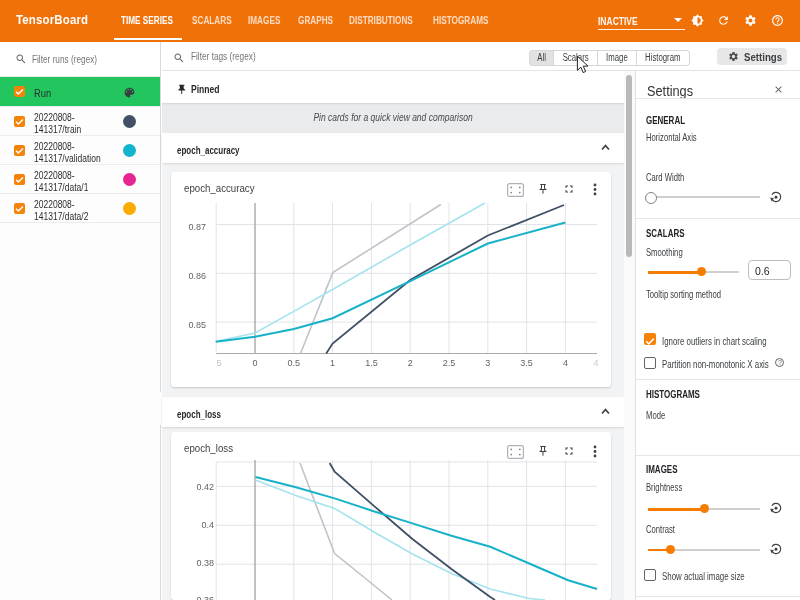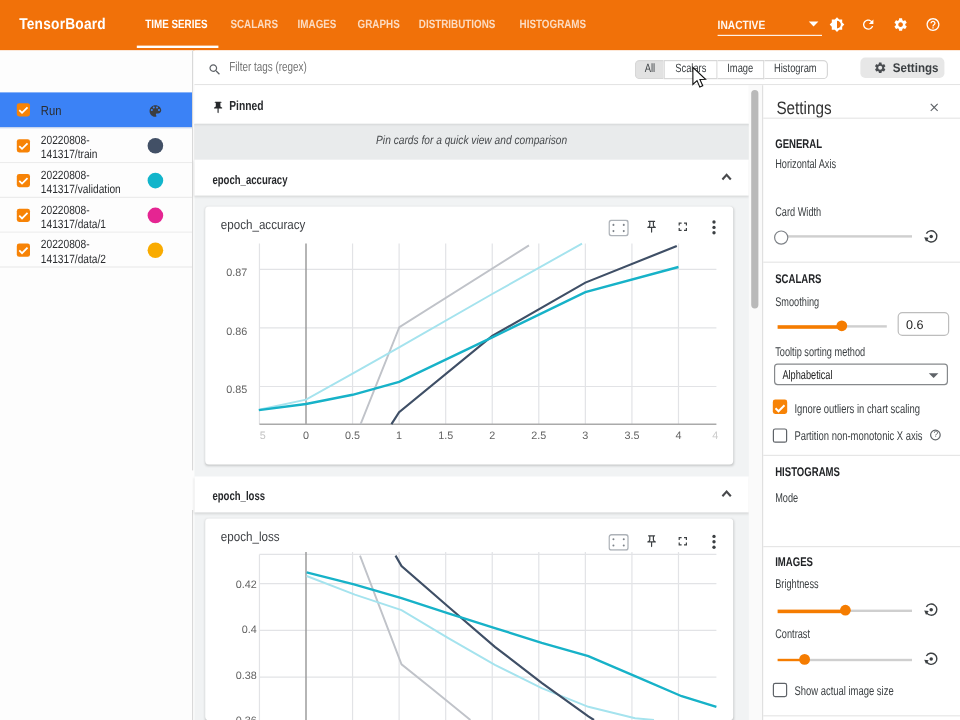--- a/index.html
+++ b/index.html
@@ -89,6 +89,12 @@
   </svg>
 
 <div id="side">
+  <div id="srch-row">
+    <svg class="abs" style="left:15px; top:11px;" width="12" height="12" viewBox="0 0 24 24" fill="#5f6368">
+        <path d="M15.5 14h-.79l-.28-.27C15.41 12.59 16 11.11 16 9.5 16 5.91 13.09 3 9.5 3S3 5.91 3 9.5 5.91 16 9.5 16c1.61 0 3.09-.59 4.23-1.57l.27.28v.79l5 4.99L20.49 19l-4.99-5zm-6 0C7.01 14 5 11.99 5 9.5S7.01 5 9.5 5 14 7.01 14 9.5 11.99 14 9.5 14z"></path>
+      </svg>
+    <div class="placeholder abs" style="left:32px; top:11px;">Filter runs (regex)</div>
+  </div>
   <div class="srow" style="top:35px; height:30px; background:#3b82f6;">
     <div class="cbx" style="top:9px;">
         <svg width="11" height="11" viewBox="0 0 24 24">

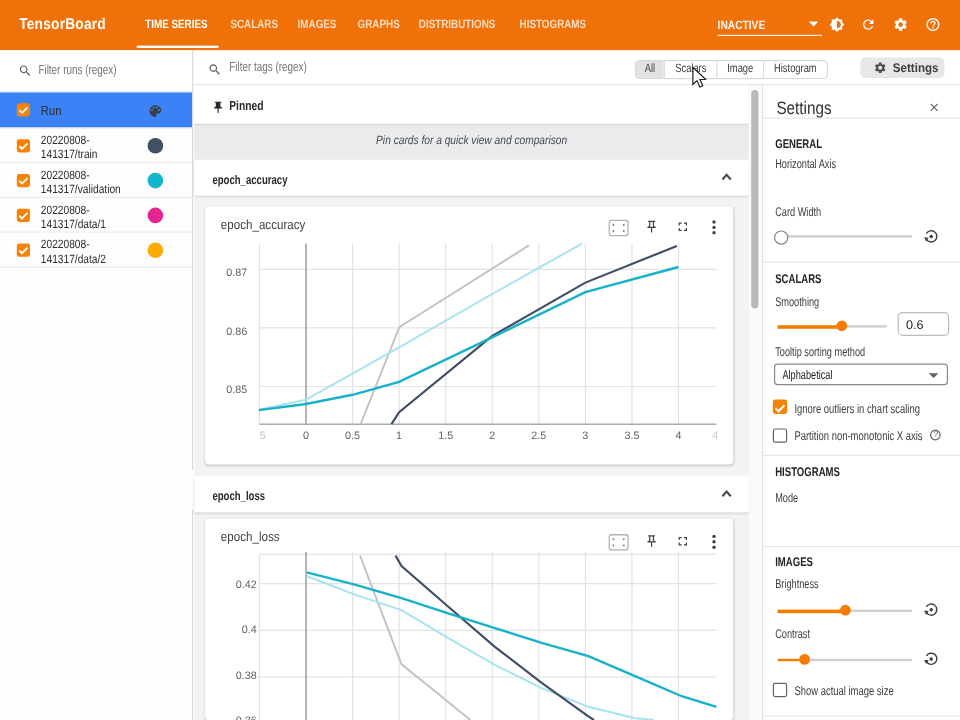--- a/index.html
+++ b/index.html
@@ -95,7 +95,7 @@
       </svg>
     <div class="placeholder abs" style="left:32px; top:11px;">Filter runs (regex)</div>
   </div>
-  <div class="srow" style="top:35px; height:30px; background:#3b82f6;">
+  <div class="srow" style="top:35px; height:30px; background:#22c55e;">
     <div class="cbx" style="top:9px;">
         <svg width="11" height="11" viewBox="0 0 24 24">
           <path fill="none" stroke="#fff" stroke-width="3.2" d="M4.5 12.5l5 5 10-10"></path>

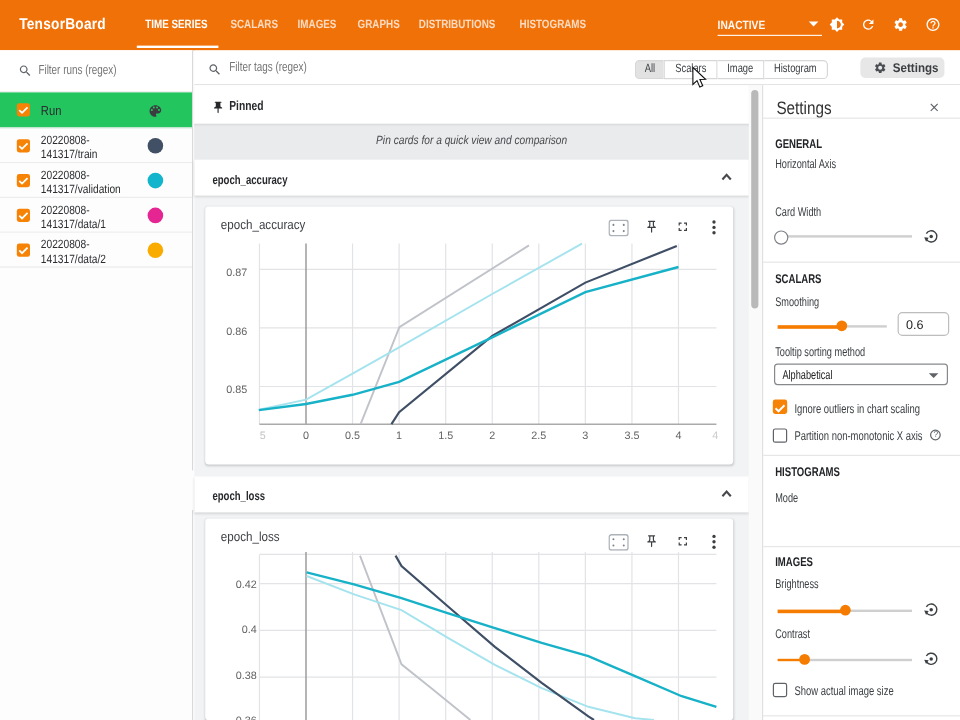--- a/index.html
+++ b/index.html
@@ -326,10 +326,6 @@
       <span style="position:absolute; left:6px; top:4px; font-size:10.5px; color:#222;">0.6</span>
     </div>
   <div class="plbl" style="top:217px;">Tooltip sorting method</div>
-  <div class="pdd" style="top:232px;">
-      <span>Alphabetical</span>
-      <i></i>
-    </div>
   <div class="pcb on" style="top:262px;"><svg width="12" height="12" viewBox="0 0 24 24">
         <path fill="none" stroke="#fff" stroke-width="3.2" d="M4.5 12.5l5 5 10-10"></path>
       </svg></div>

